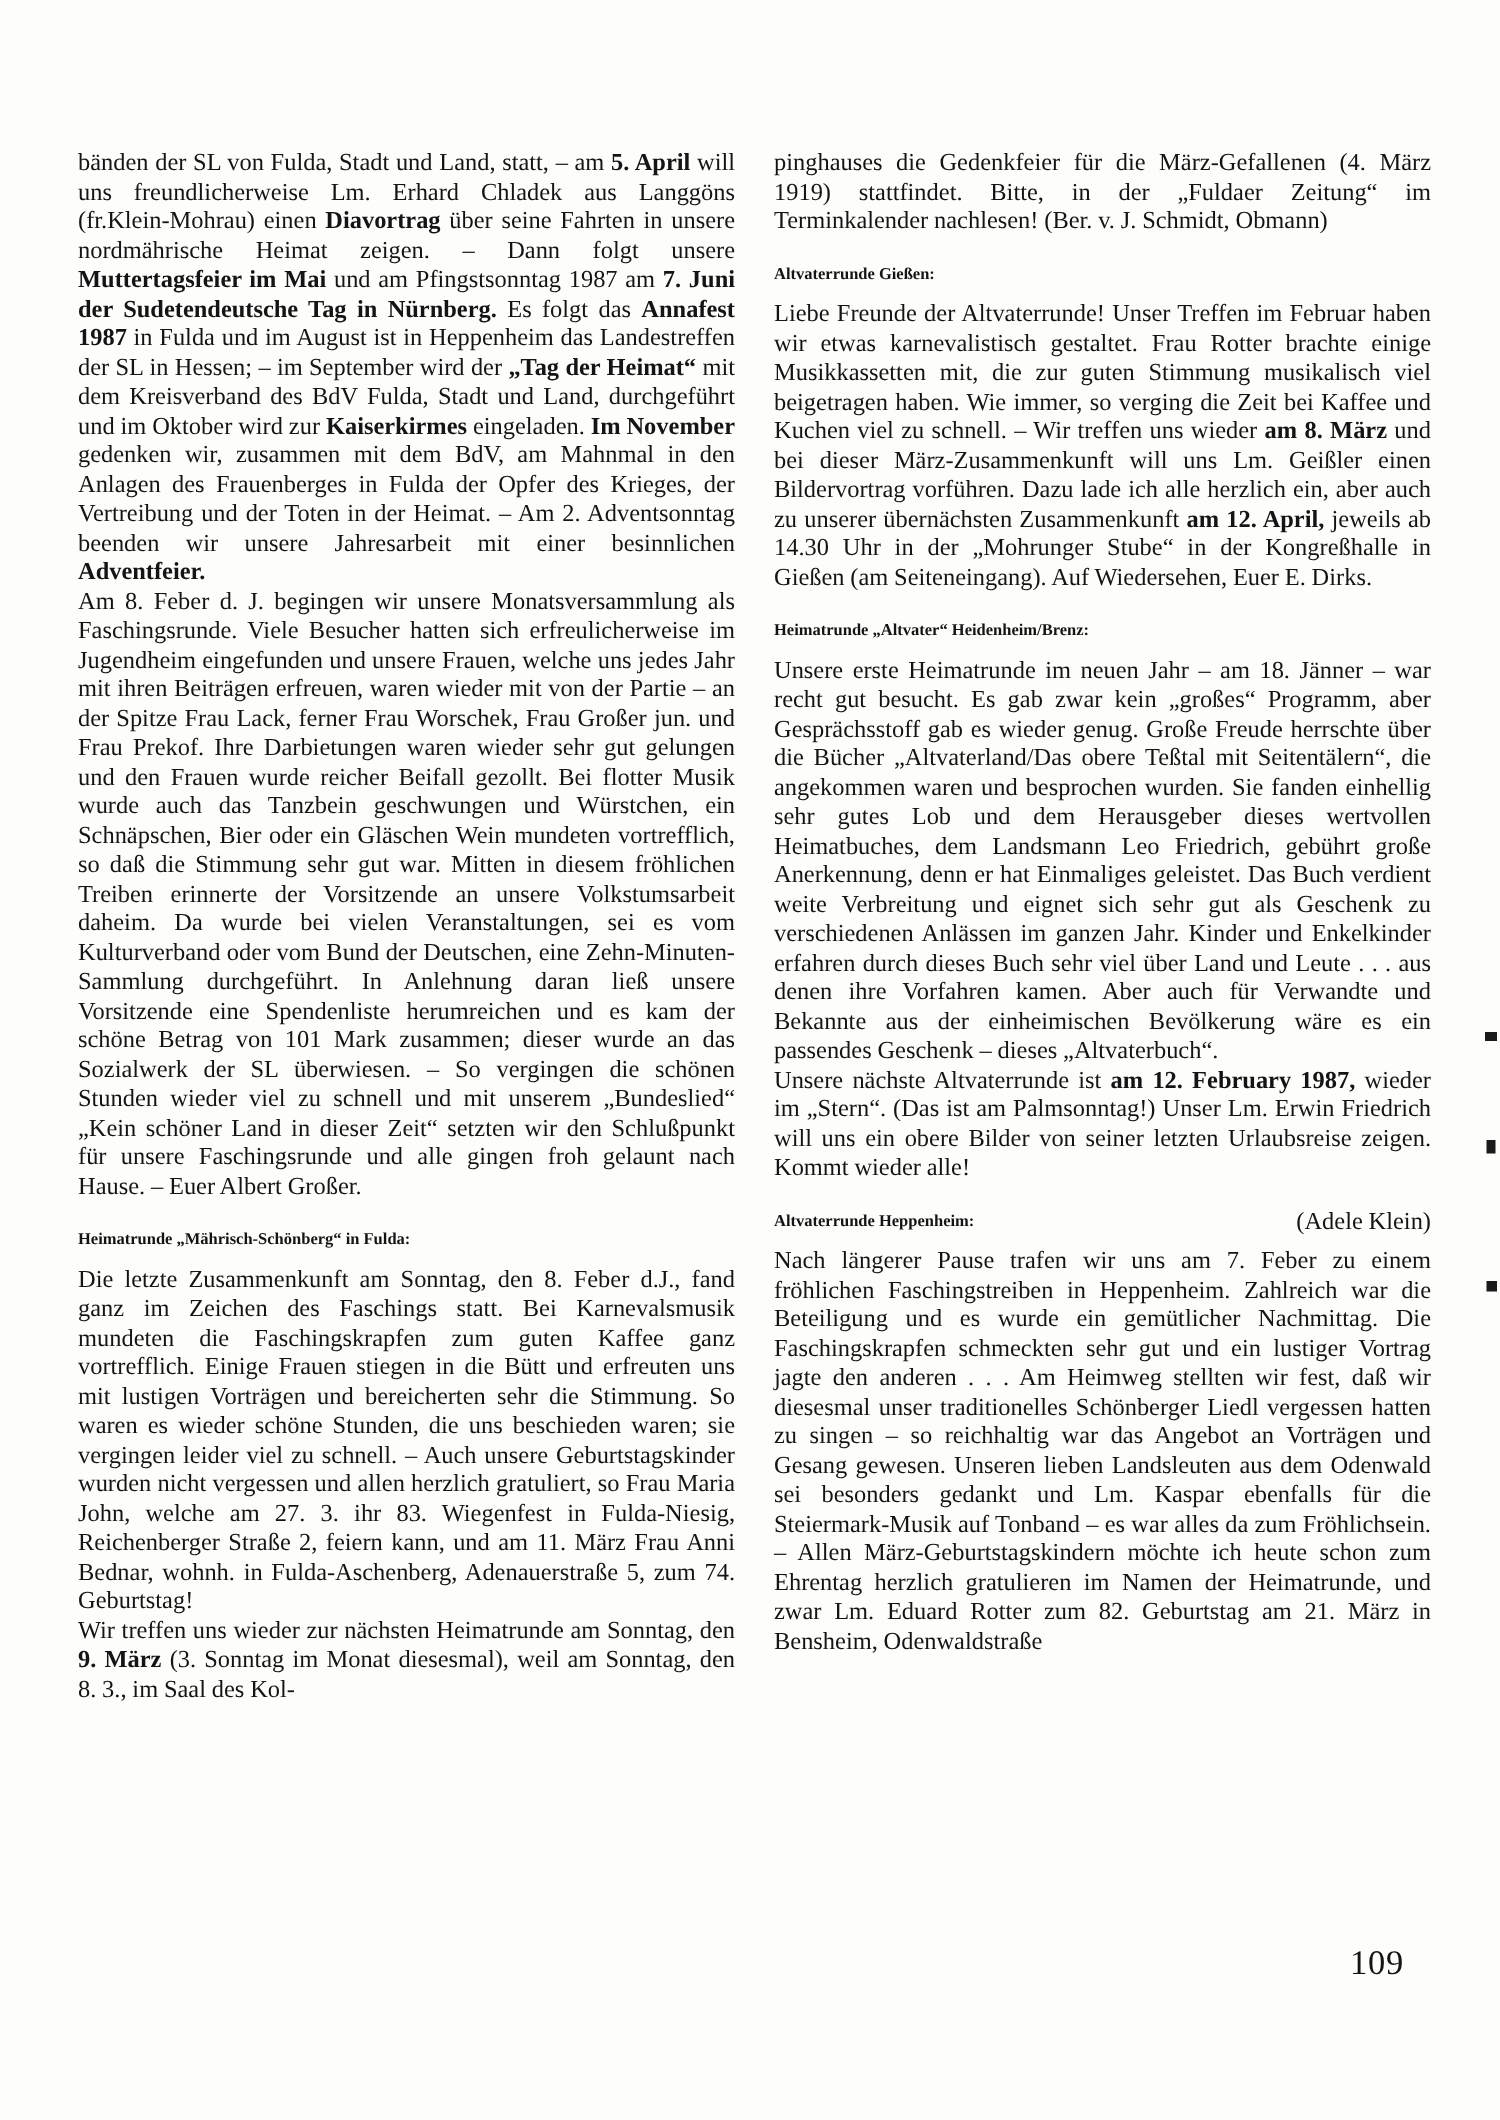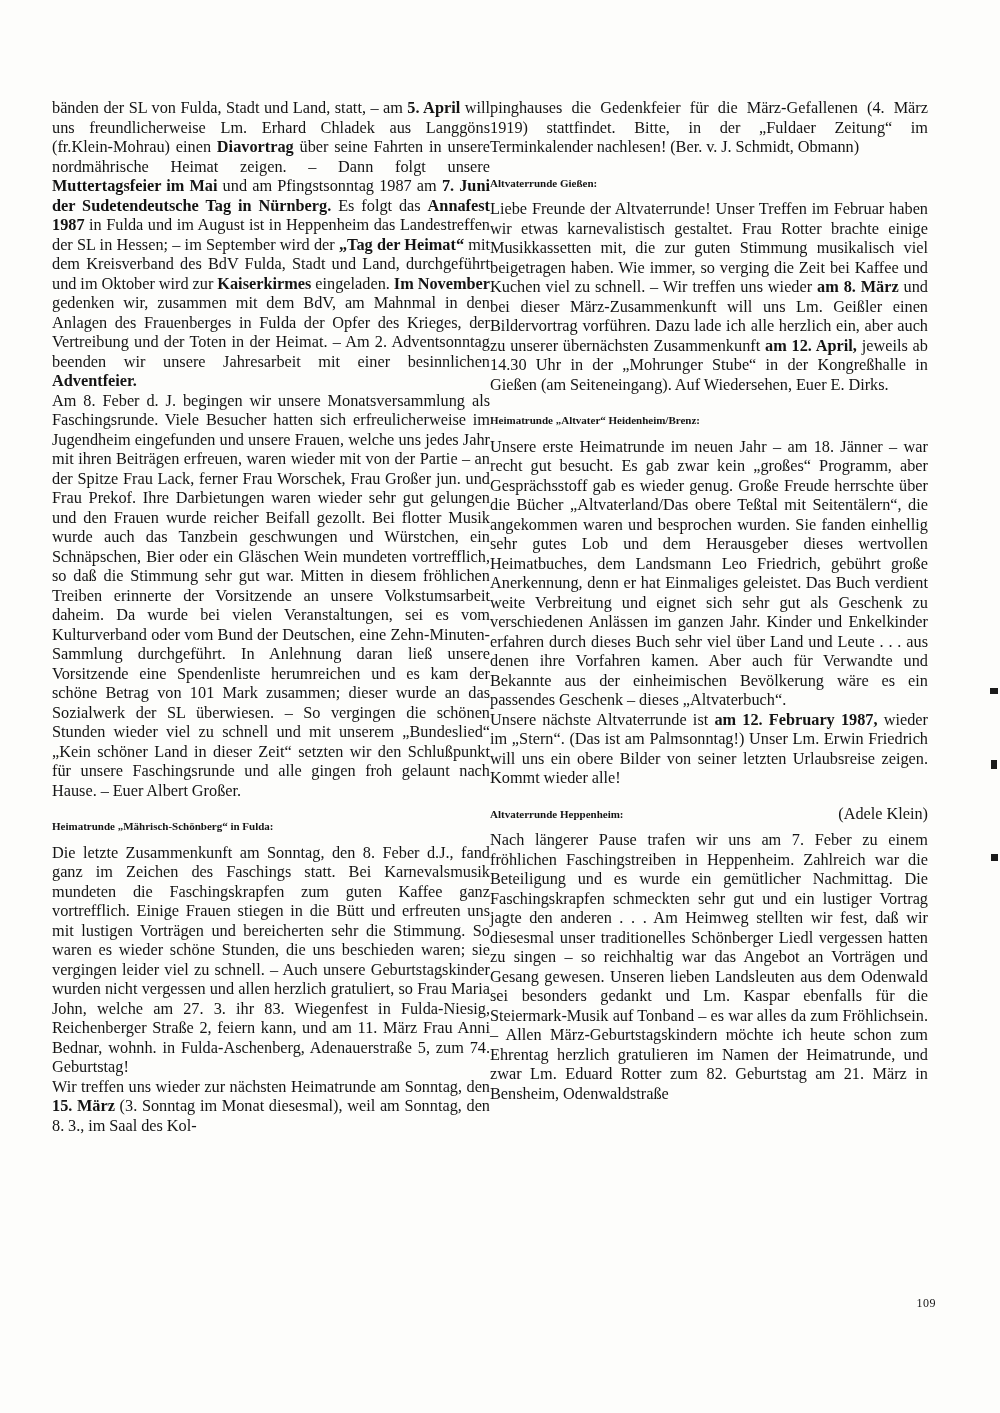--- a/index.html
+++ b/index.html
@@ -19,6 +19,7 @@
     position: absolute;
     top: 98px; left: 52px;
     display: flex;
+    gap: 26px;
   }
   .column { width: 438px; }
   .para {

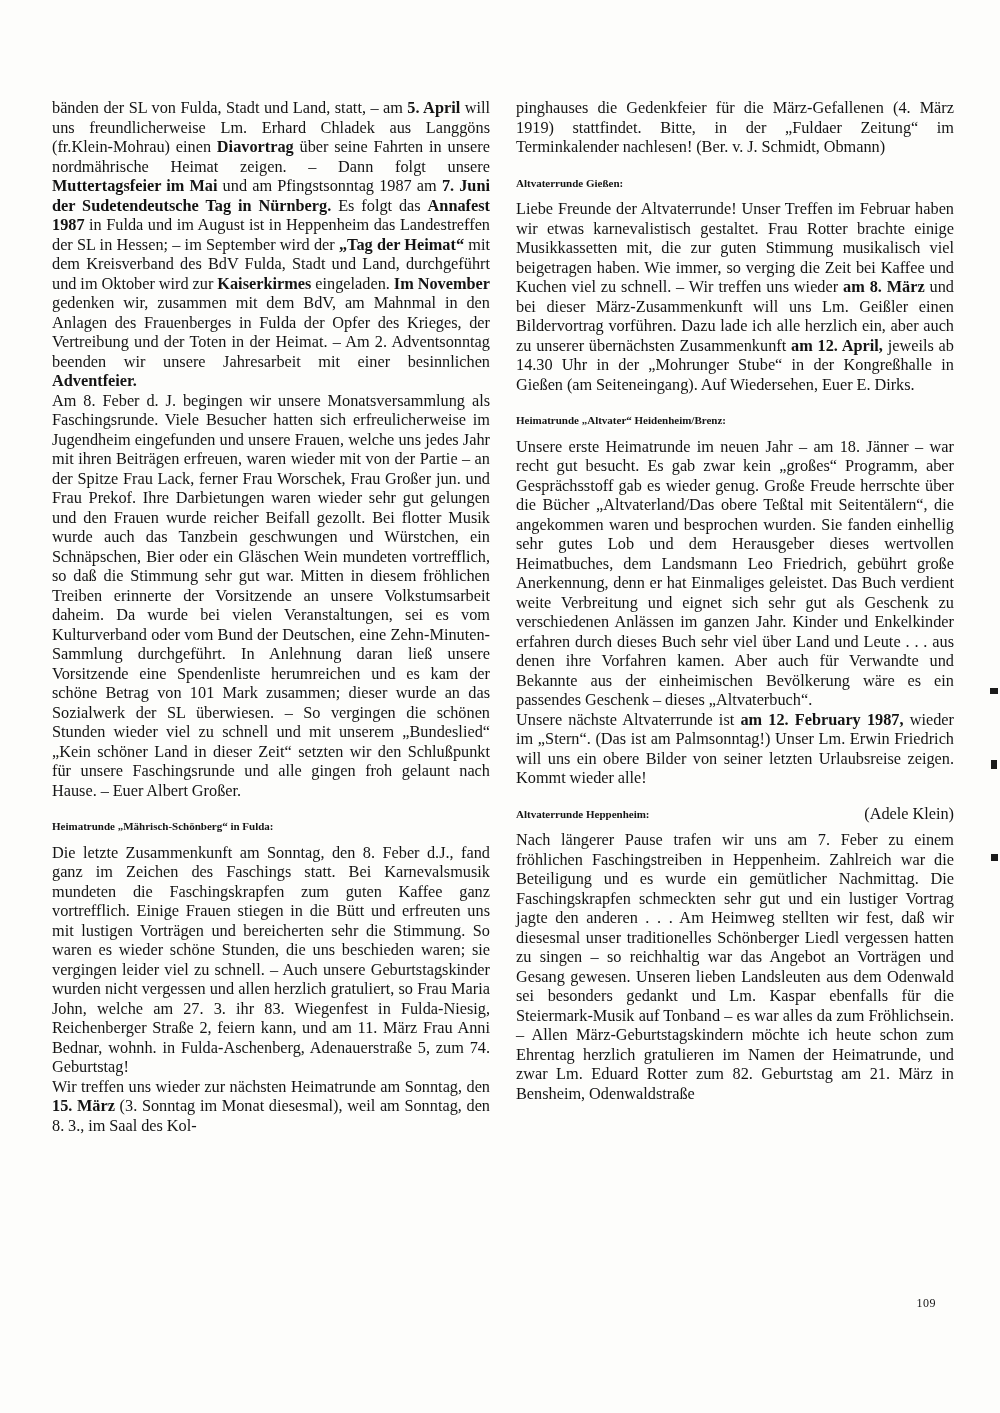--- a/index.html
+++ b/index.html
@@ -63,7 +63,7 @@
         <p class="para"><span>Am 8. Feber d. J. begingen wir unsere Monatsversammlung als Faschingsrunde. Viele Besucher hatten sich erfreulicherweise im Jugendheim eingefunden und unsere Frauen, welche uns jedes Jahr mit ihren Beiträgen erfreuen, waren wieder mit von der Partie – an der Spitze Frau Lack, ferner Frau Worschek, Frau Großer jun. und Frau Prekof. Ihre Darbietungen waren wieder sehr gut gelungen und den Frauen wurde reicher Beifall gezollt. Bei flotter Musik wurde auch das Tanzbein geschwungen und Würstchen, ein Schnäpschen, Bier oder ein Gläschen Wein mundeten vortrefflich, so daß die Stimmung sehr gut war. Mitten in diesem fröhlichen Treiben erinnerte der Vorsitzende an unsere Volkstumsarbeit daheim. Da wurde bei vielen Veranstaltungen, sei es vom Kulturverband oder vom Bund der Deutschen, eine Zehn-Minuten-Sammlung durchgeführt. In Anlehnung daran ließ unsere Vorsitzende eine Spendenliste herumreichen und es kam der schöne Betrag von 101 Mark zusammen; dieser wurde an das Sozialwerk der SL überwiesen. – So vergingen die schönen Stunden wieder viel zu schnell und mit unserem „Bundeslied“ „Kein schöner Land in dieser Zeit“ setzten wir den Schlußpunkt für unsere Faschingsrunde und alle gingen froh gelaunt nach Hause. – Euer Albert Großer.</span></p>
         <h3 class="heading">Heimatrunde „Mährisch-Schönberg“ in Fulda:</h3>
         <p class="para"><span>Die letzte Zusammenkunft am Sonntag, den 8. Feber d.J., fand ganz im Zeichen des Faschings statt. Bei Karnevalsmusik mundeten die Faschingskrapfen zum guten Kaffee ganz vortrefflich. Einige Frauen stiegen in die Bütt und erfreuten uns mit lustigen Vorträgen und bereicherten sehr die Stimmung. So waren es wieder schöne Stunden, die uns beschieden waren; sie vergingen leider viel zu schnell. – Auch unsere Geburtstagskinder wurden nicht vergessen und allen herzlich gratuliert, so Frau Maria John, welche am 27. 3. ihr 83. Wiegenfest in Fulda-Niesig, Reichenberger Straße 2, feiern kann, und am 11. März Frau Anni Bednar, wohnh. in Fulda-Aschenberg, Adenauerstraße 5, zum 74. Geburtstag!</span></p>
-        <p class="para"><span>Wir treffen uns wieder zur nächsten Heimatrunde am Sonntag, den </span><b>15. März</b><span> (3. Sonntag im Monat diesesmal), weil am Sonntag, den 8. 3., im Saal des Kol-</span></p>
+        <p class="para"><span>Wir treffen uns wieder zur nächsten Heimatrunde am Sonntag, den </span><b>9. März</b><span> (3. Sonntag im Monat diesesmal), weil am Sonntag, den 8. 3., im Saal des Kol-</span></p>
       </div>
     <div class="column">
         <p class="para"><span>pinghauses die Gedenkfeier für die März-Gefallenen (4. März 1919) stattfindet. Bitte, in der „Fuldaer Zeitung“ im Terminkalender nachlesen! (Ber. v. J. Schmidt, Obmann)</span></p>

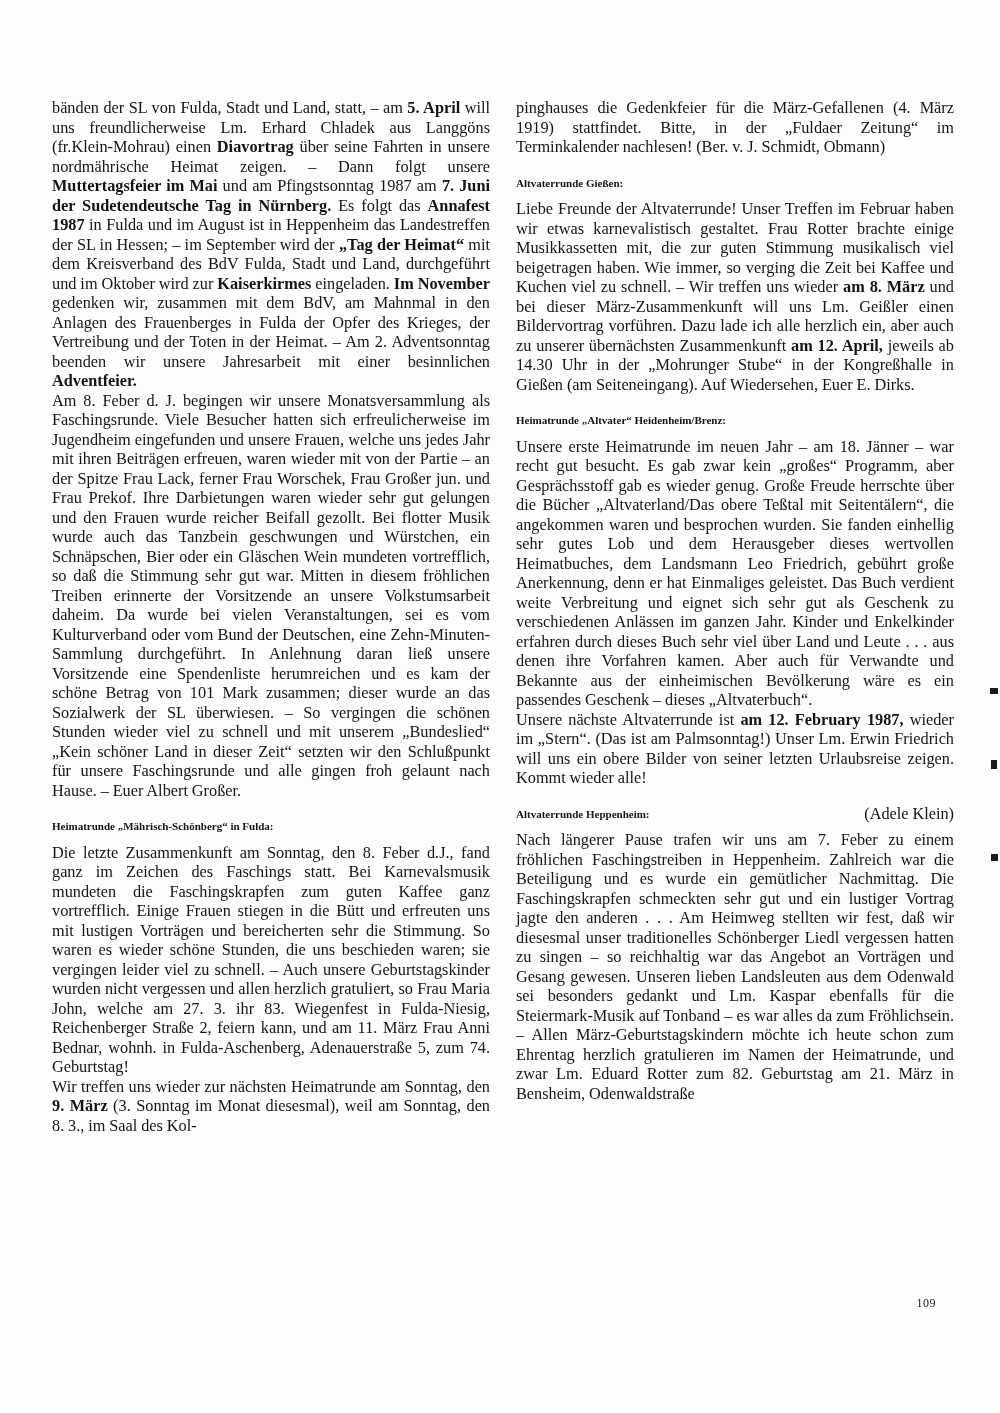--- a/index.html
+++ b/index.html
@@ -42,7 +42,7 @@
     position: absolute;
     top: 1296px;
     right: 64px;
-    font-size: 12px;
+    font-size: 23px;
     letter-spacing: 0.5px;
   }
   .scan-mark {

